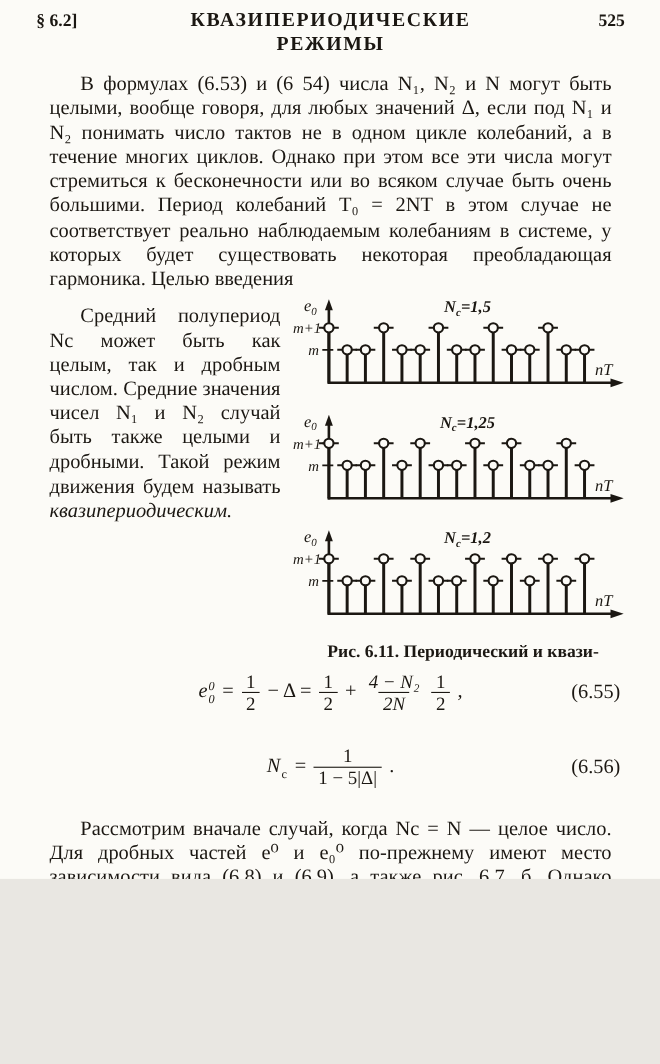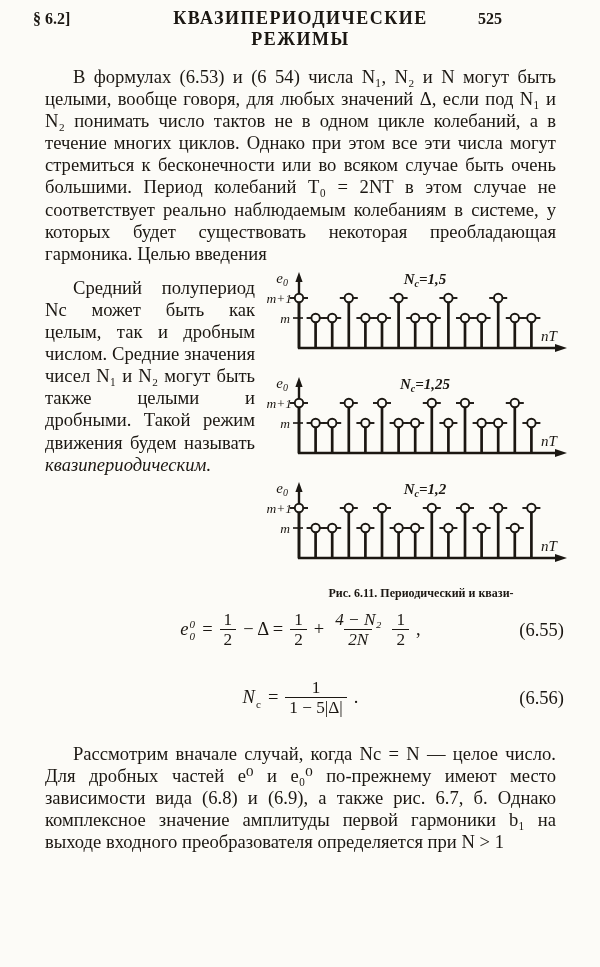--- a/index.html
+++ b/index.html
@@ -9,7 +9,7 @@
     font-family:"Liberation Serif","DejaVu Serif",serif;
   }
   .page{
-    width:600px;height:967px;box-sizing:border-box;
+    width:600px;height:799px;box-sizing:border-box;
     background:#fcfbf7;color:#1b1712;
     padding:8px 32px 0 33px;
     overflow:hidden;

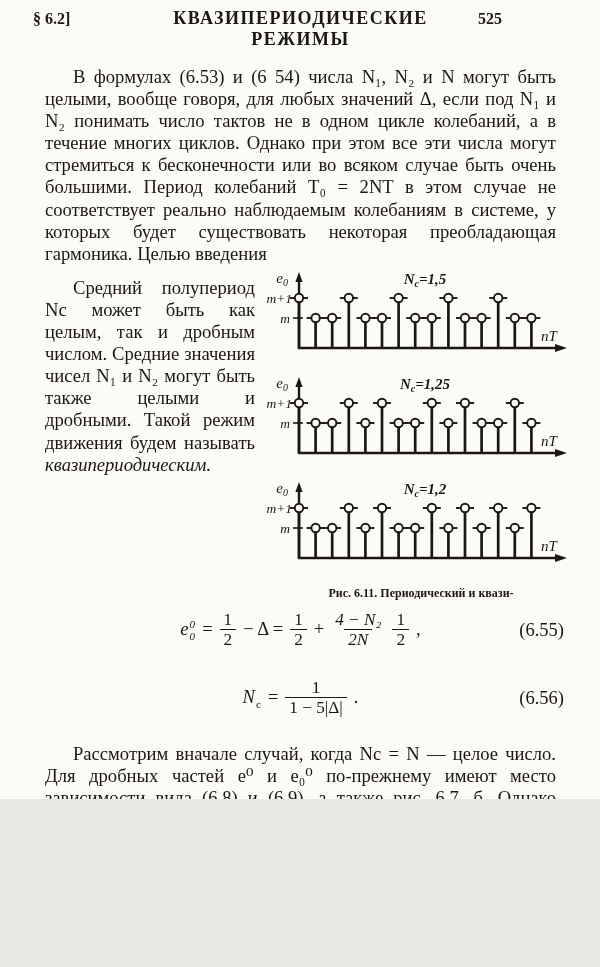--- a/index.html
+++ b/index.html
@@ -18,7 +18,7 @@
   .hdr{display:flex;align-items:baseline;font-size:16px;font-weight:bold;margin-bottom:16px;}
   .hdr .sec{width:90px;}
   .hdr .ttl{flex:1;text-align:center;letter-spacing:1.5px;font-size:18px;}
-  .hdr .pg{width:90px;}
+  .hdr .pg{width:90px;text-align:right;}
   
   .para{
     font-size:18.6px;line-height:22.1px;text-align:justify;margin:12px;

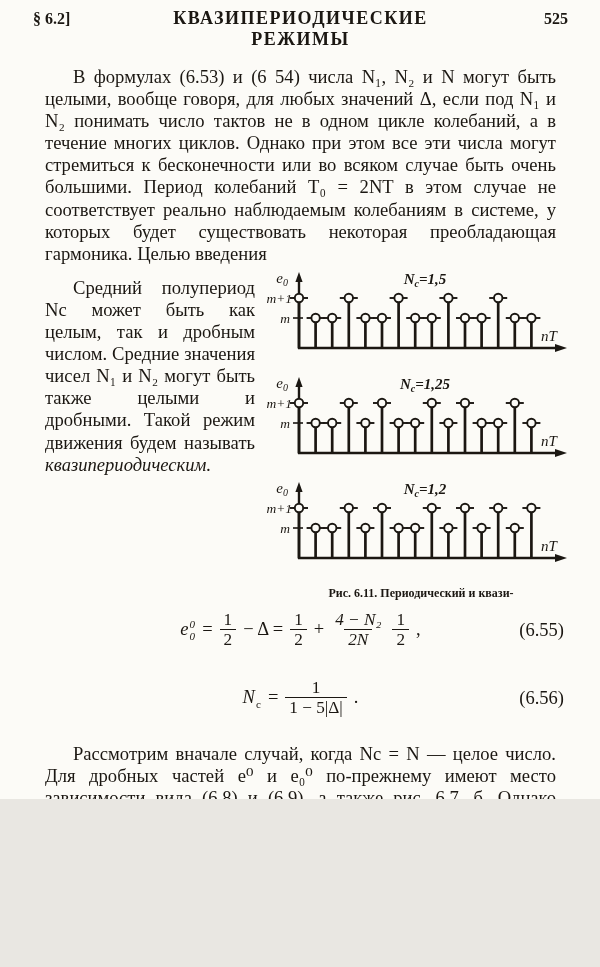--- a/index.html
+++ b/index.html
@@ -245,7 +245,7 @@
 
   </span>
 
-  <span class="para"><span class="ind"></span><span>Средний полупериод Nс может быть как целым, так и дробным числом. Средние значения чисел N₁ и N₂ могут быть также целыми и дробными. Такой режим движения будем называть </span><span class="it">квазипериодическим.</span></span>
+  <span class="para"><span class="ind"></span><span>Средний полупериод Nс может быть как целым, так и дробным числом. Средние значения чисел N₁ и N₂ случай быть также целыми и дробными. Такой режим движения будем называть </span><span class="it">квазипериодическим.</span></span>
 
 
   <div class="eq-row">

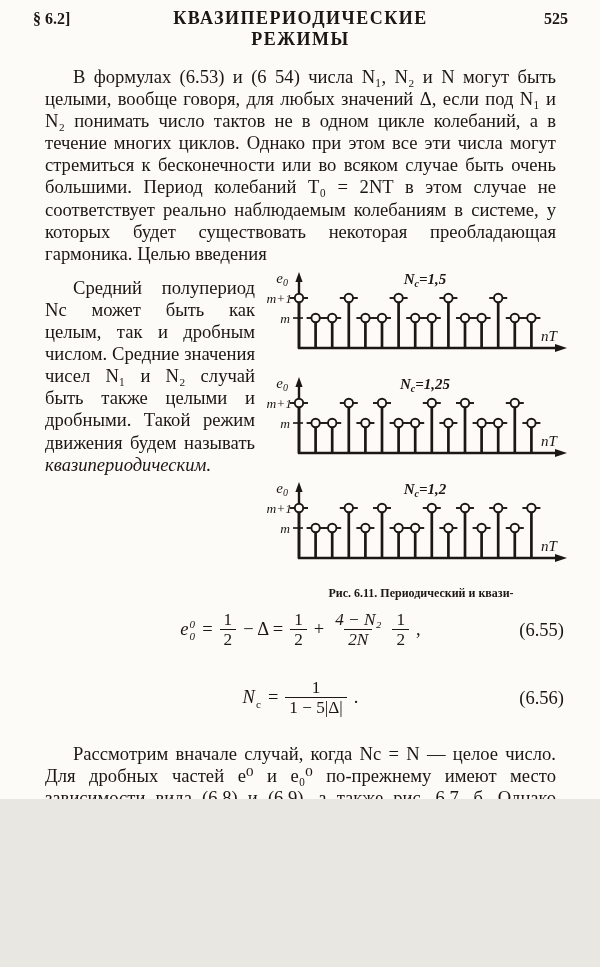--- a/index.html
+++ b/index.html
@@ -35,7 +35,7 @@
   .plotbox{display:block;height:96px;margin-bottom:9px;}
   .figcaption{
     display:block;text-align:center;font-weight:bold;
-    font-size:12px;line-height:20px;margin-top:8px;
+    font-size:16px;line-height:20px;margin-top:8px;
   }
   svg text{font-family:"Liberation Serif","DejaVu Serif",serif;}
   

